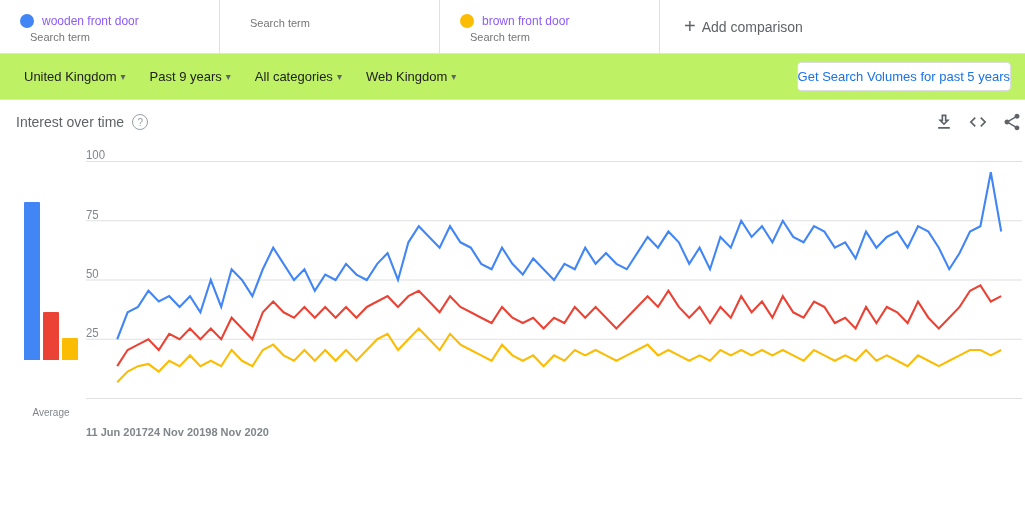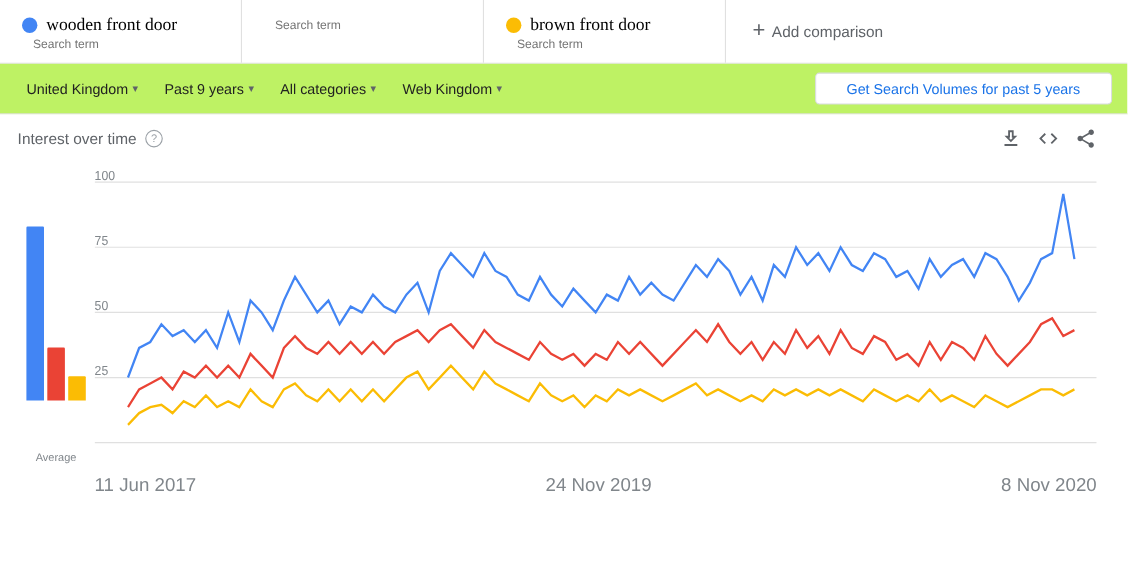--- a/index.html
+++ b/index.html
@@ -22,10 +22,9 @@
       display: flex;
       align-items: center;
       gap: 8px;
-      font-size: 16px;
+      font-size: 12px;
       font-weight: 400;
-      color: #000000;
-      font-family: Liberation Serif, serif;
+      color: #8b5cf6;
     }
     .term-dot {
       width: 14px;

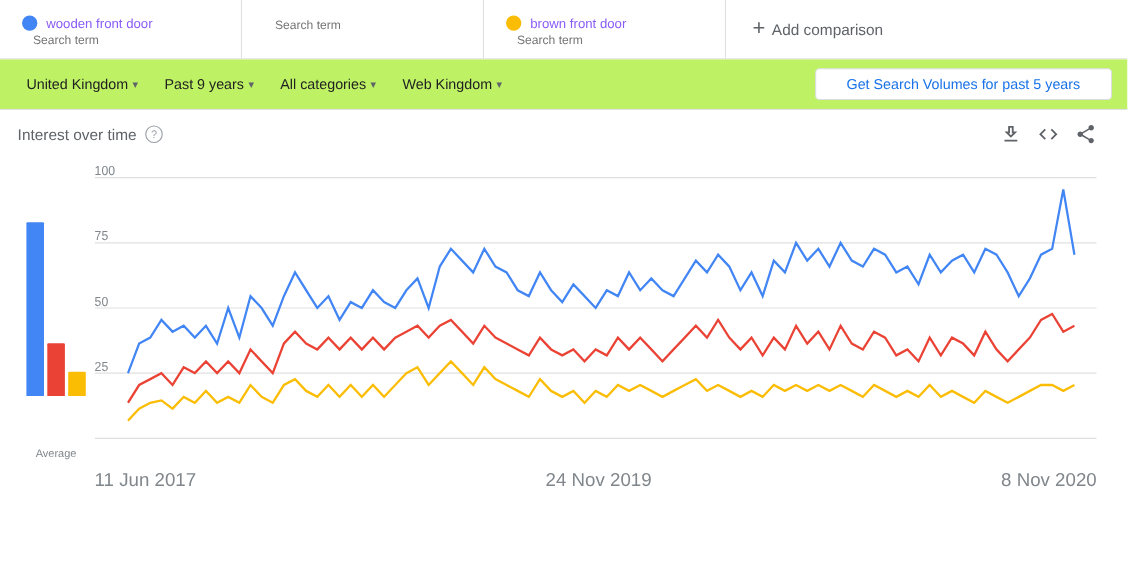--- a/index.html
+++ b/index.html
@@ -80,7 +80,7 @@
     }
     .get-volumes-btn {
       margin-left: auto;
-      padding: 6px 28px;
+      padding: 6px 0;
       border: 1px solid #dadce0;
       background: #fff;
       border-radius: 4px;

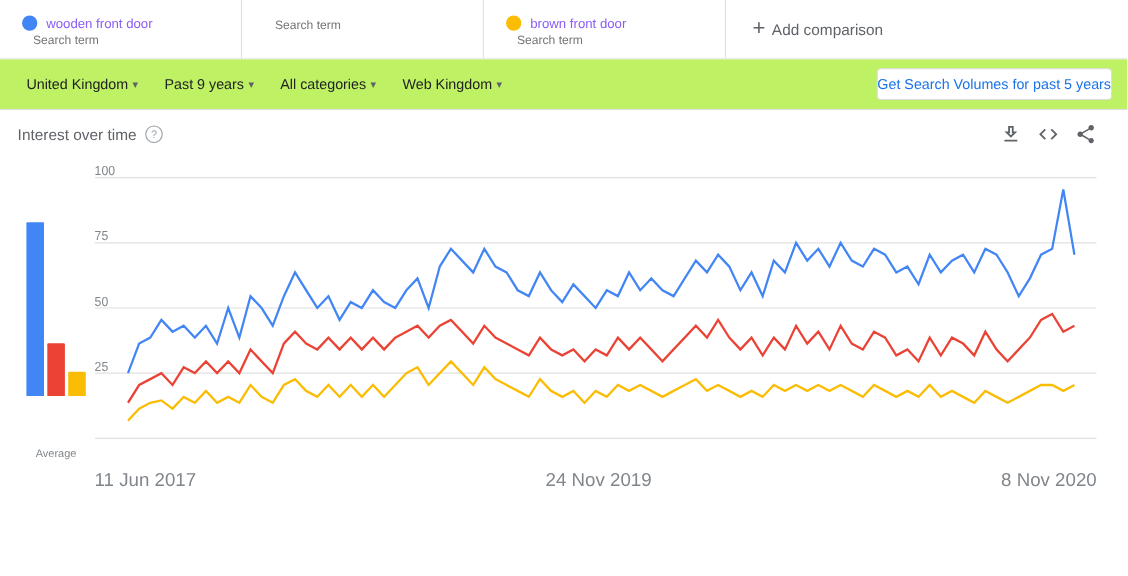--- a/index.html
+++ b/index.html
@@ -92,7 +92,7 @@
 
     
     .chart-section {
-      padding: 12px 28px 0 16px;
+      padding: 12px 3px 0 16px;
       background: #fff;
     }
     .chart-title-row {

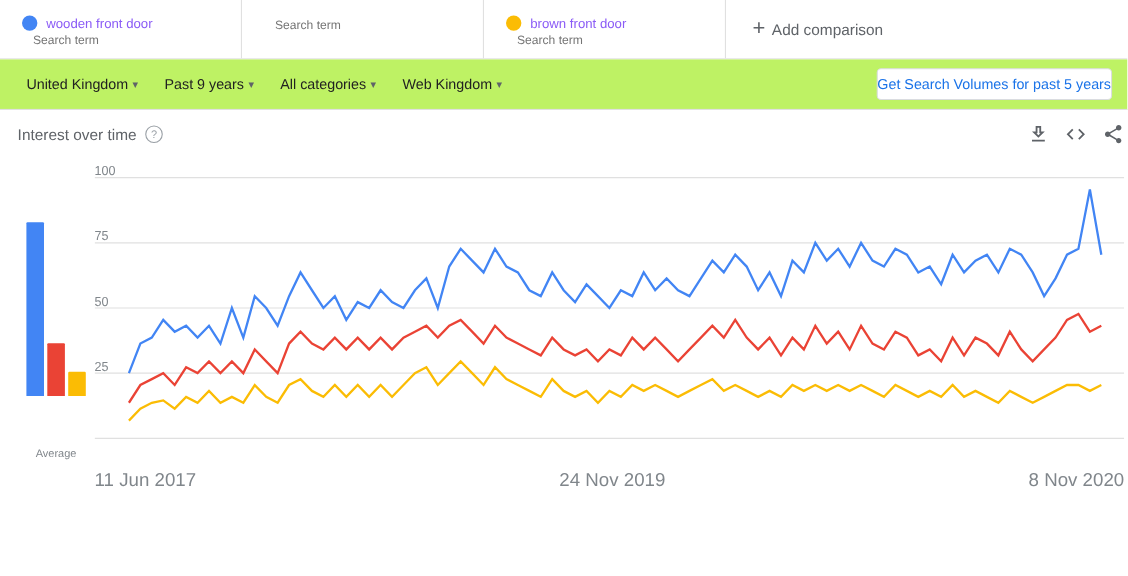--- a/index.html
+++ b/index.html
@@ -172,10 +172,11 @@
     }
     .x-axis-labels {
       display: flex;
-      justify-content: space-between;
+      justify-content: flex-start;
       padding: 2px 0 0 0;
-      font-size: 17px;
+      font-size: 11px;
       color: #80868b;
+      font-weight: bold;
     }
     .x-label { text-align: center; }
   </style>

